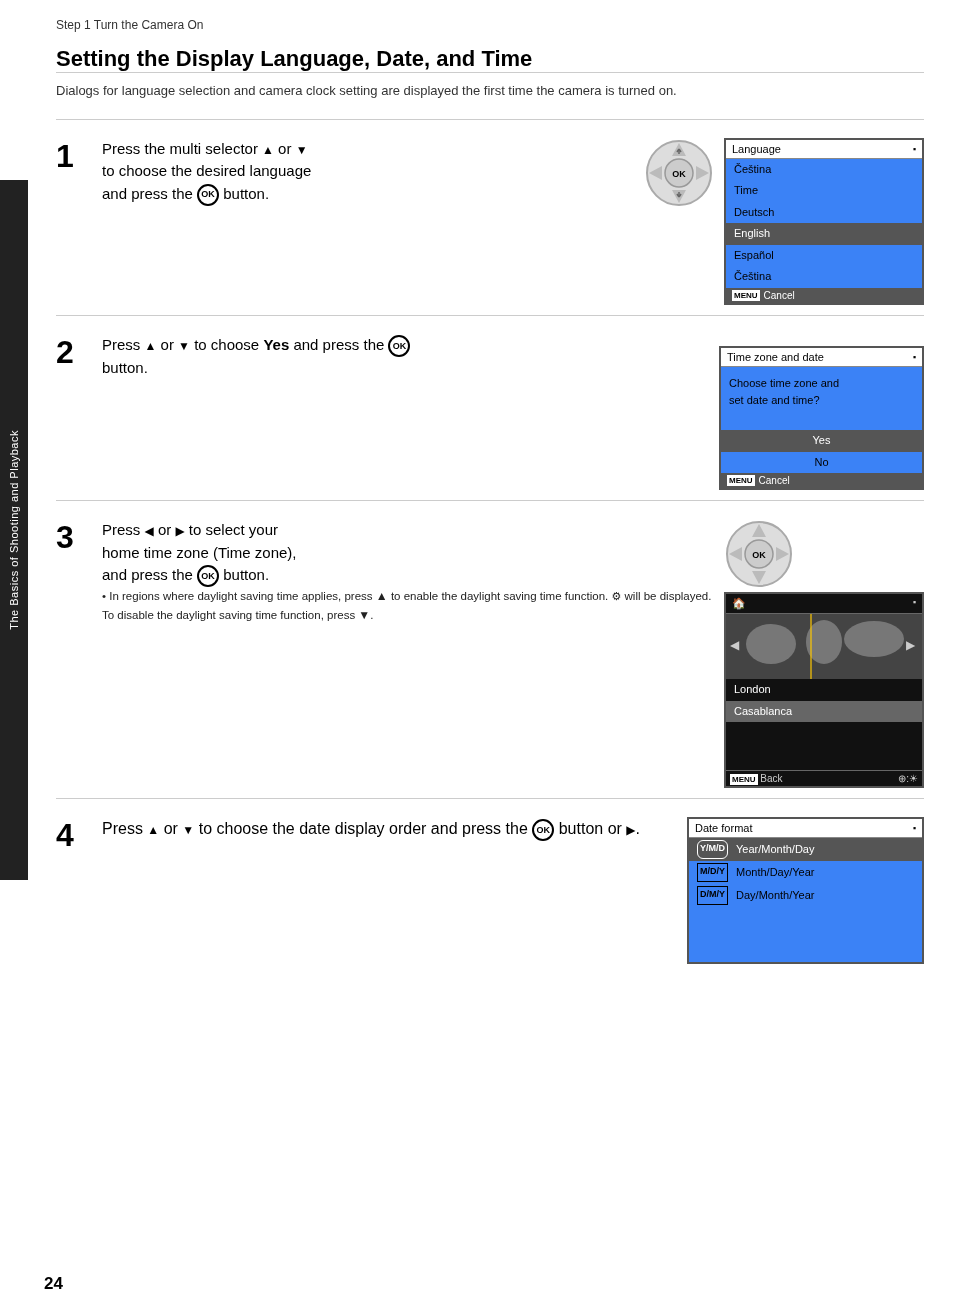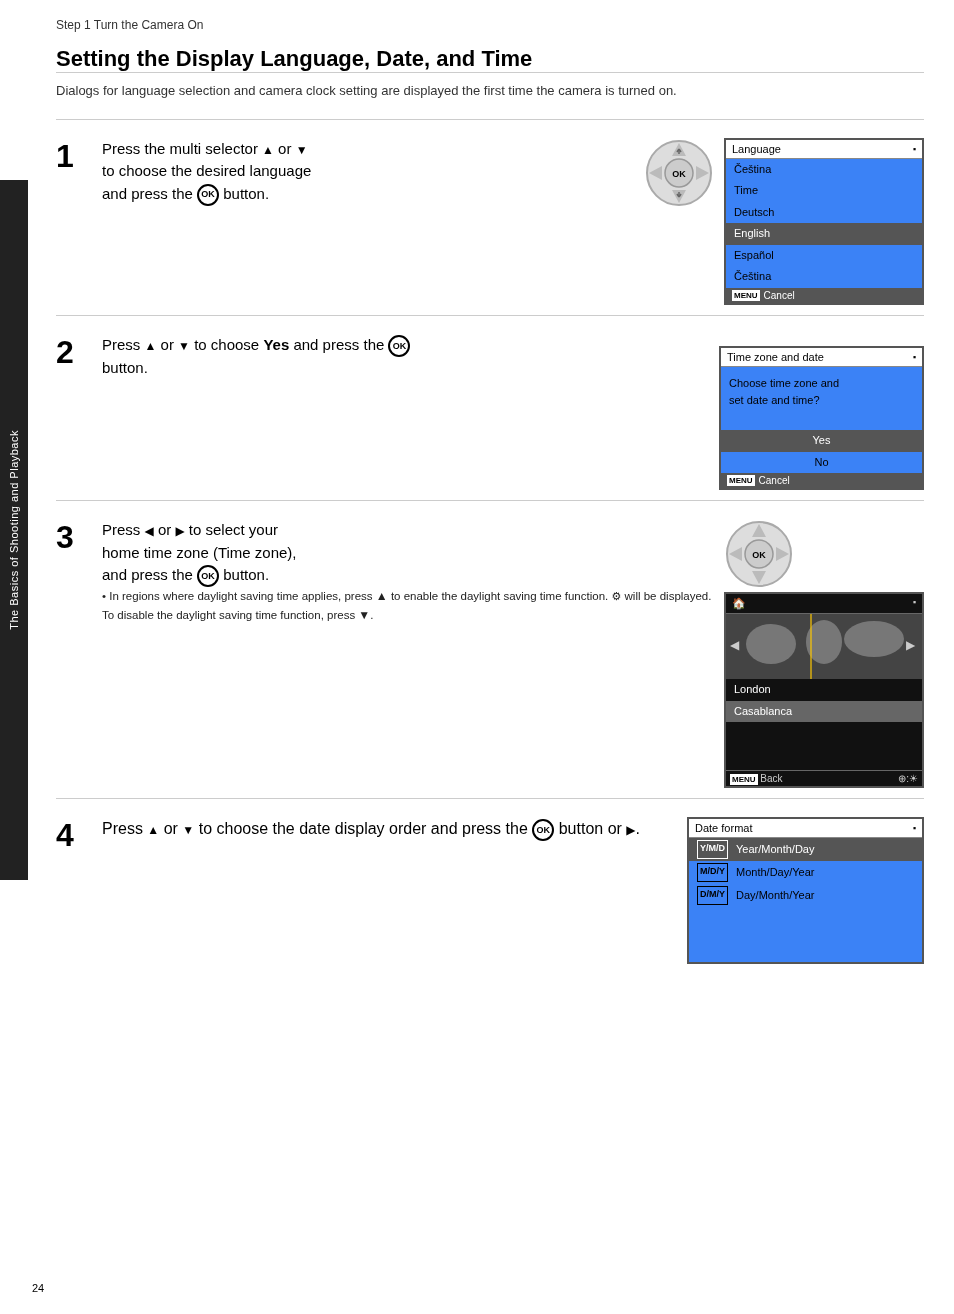--- a/index.html
+++ b/index.html
@@ -176,6 +176,7 @@
     .date-screen-item.highlighted .date-tag {
       border-color: #fff;
       color: #fff;
+      border-radius: 6px;
     }
 
     

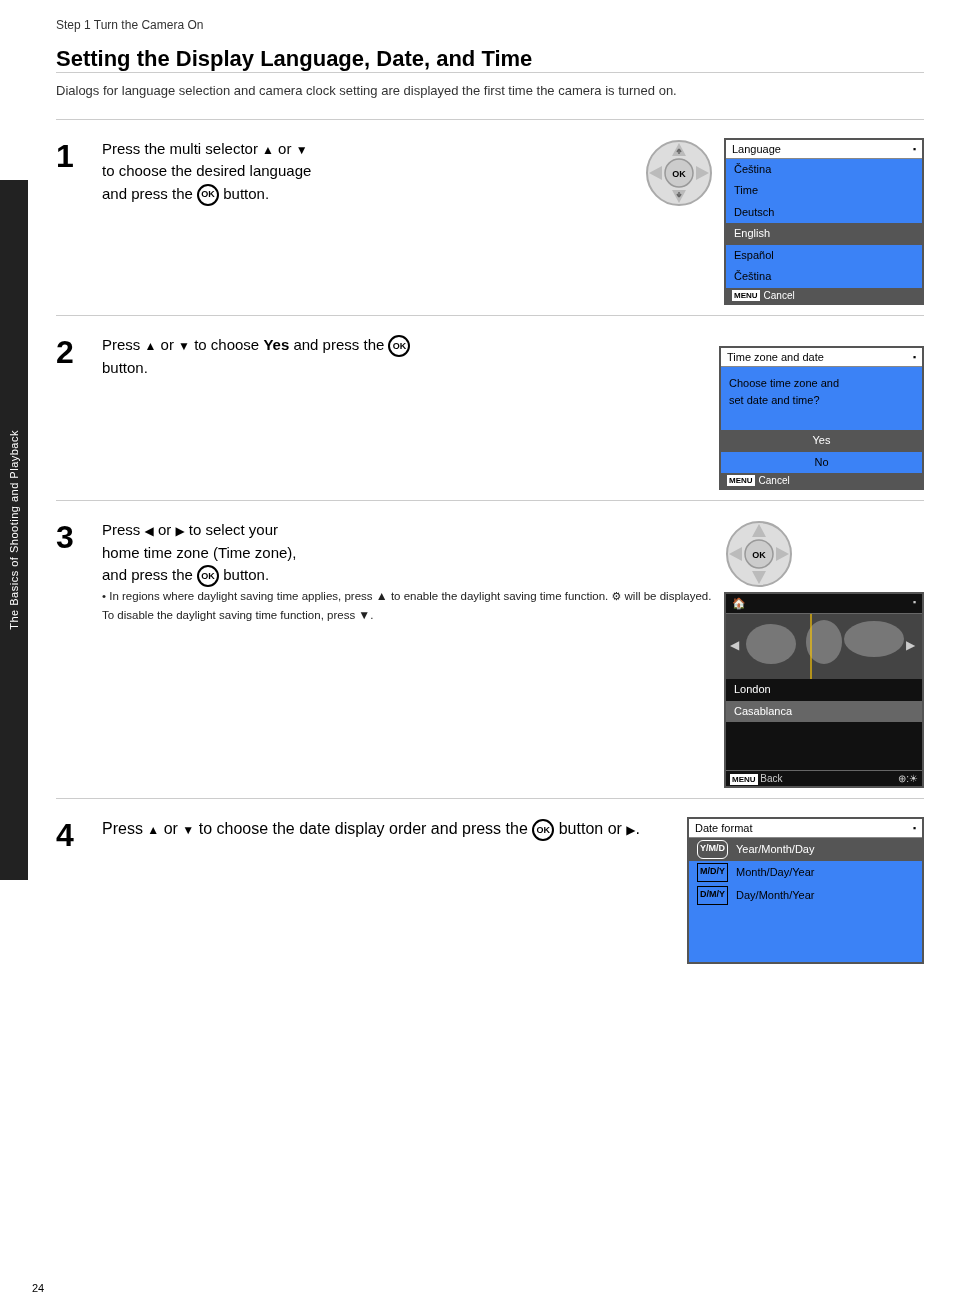--- a/index.html
+++ b/index.html
@@ -183,8 +183,9 @@
     .page-number {
       position: absolute;
       bottom: 20px;
-      left: 32px;
-      font-size: 11px;
+      left: 44px;
+      font-size: 17px;
+      font-weight: bold;
     }
 
     .inline-arrow {

